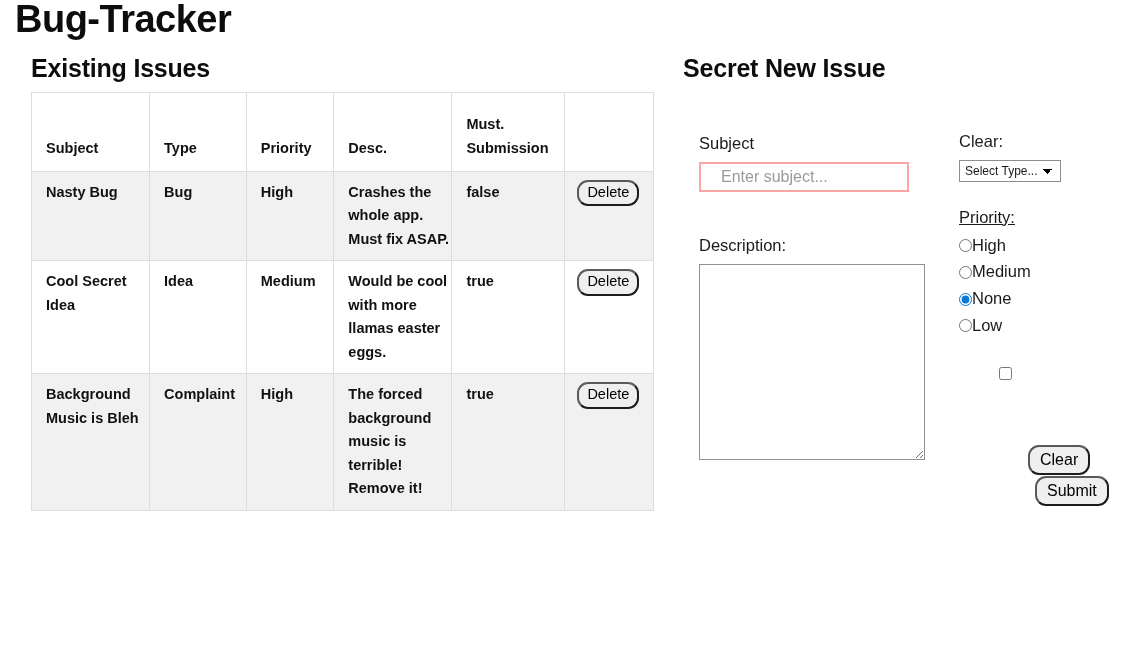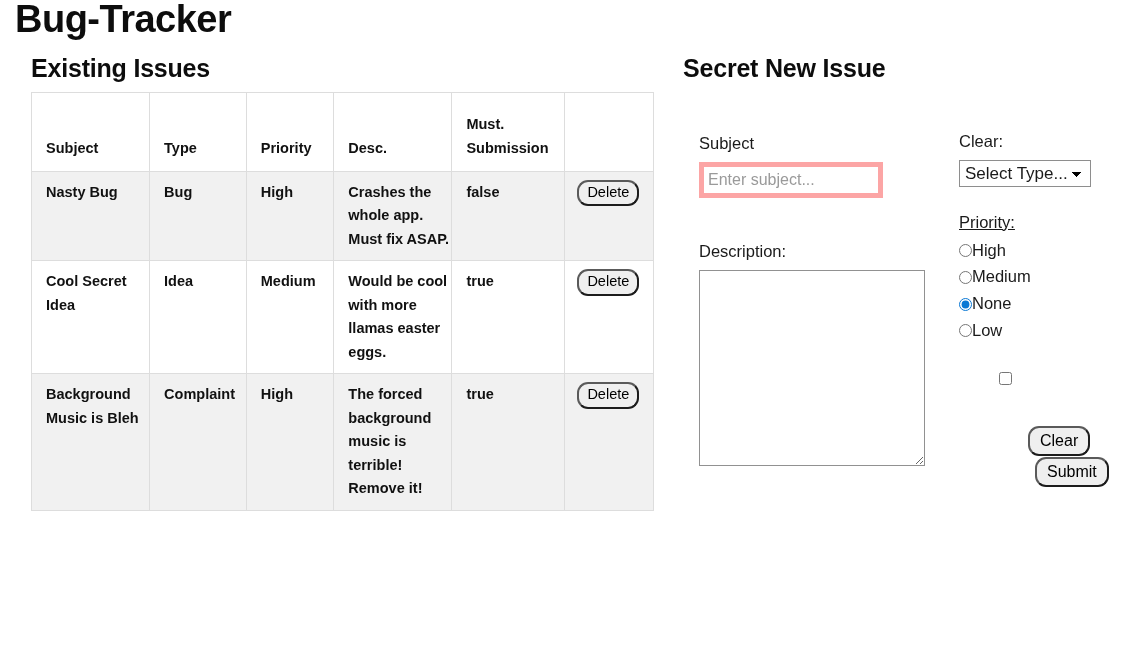--- a/index.html
+++ b/index.html
@@ -151,8 +151,8 @@
     height: 18px;
     font-family: "Liberation Sans", sans-serif;
     font-size: 16px;
-    padding: 4px 4px;
-    border: 5px solid #fca5a5;
+    padding: 4px 20px;
+    border: 2px solid #fca5a5;
     background: #ffffff;
     color: #1a1a1a;
     box-sizing: content-box;

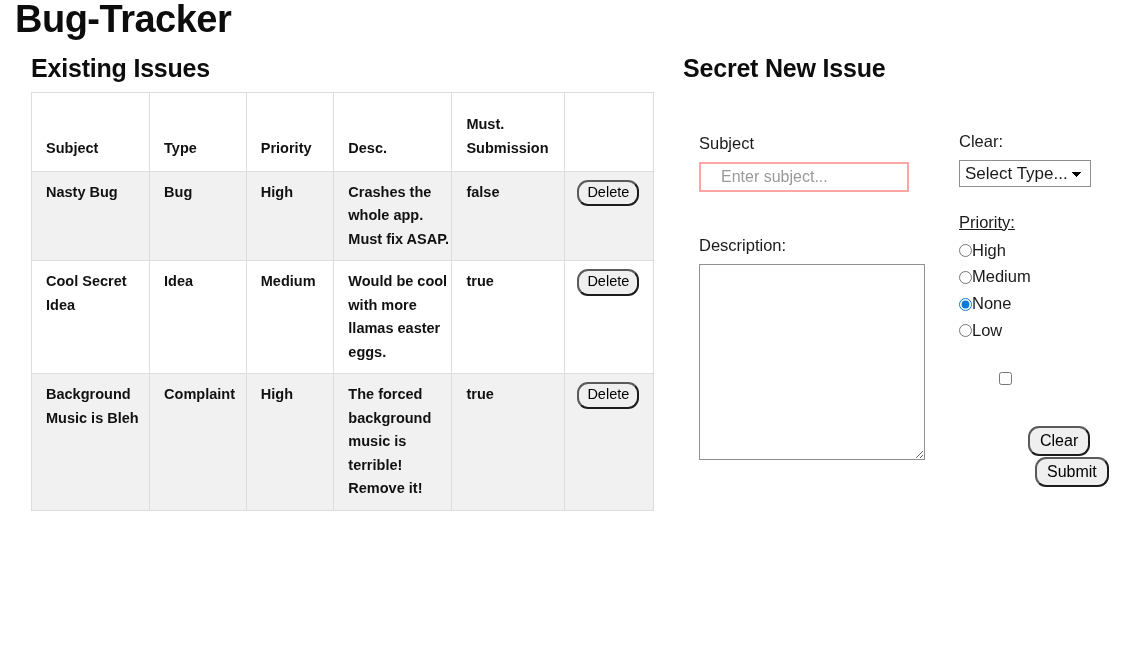--- a/index.html
+++ b/index.html
@@ -182,7 +182,7 @@
   .type-select {
     display: block;
     font-family: "Liberation Sans", sans-serif;
-    font-size: 17px;
+    font-size: 12px;
     color: #1a1a1a;
     background: #ffffff;
     border: 1px solid #8e8e8e;

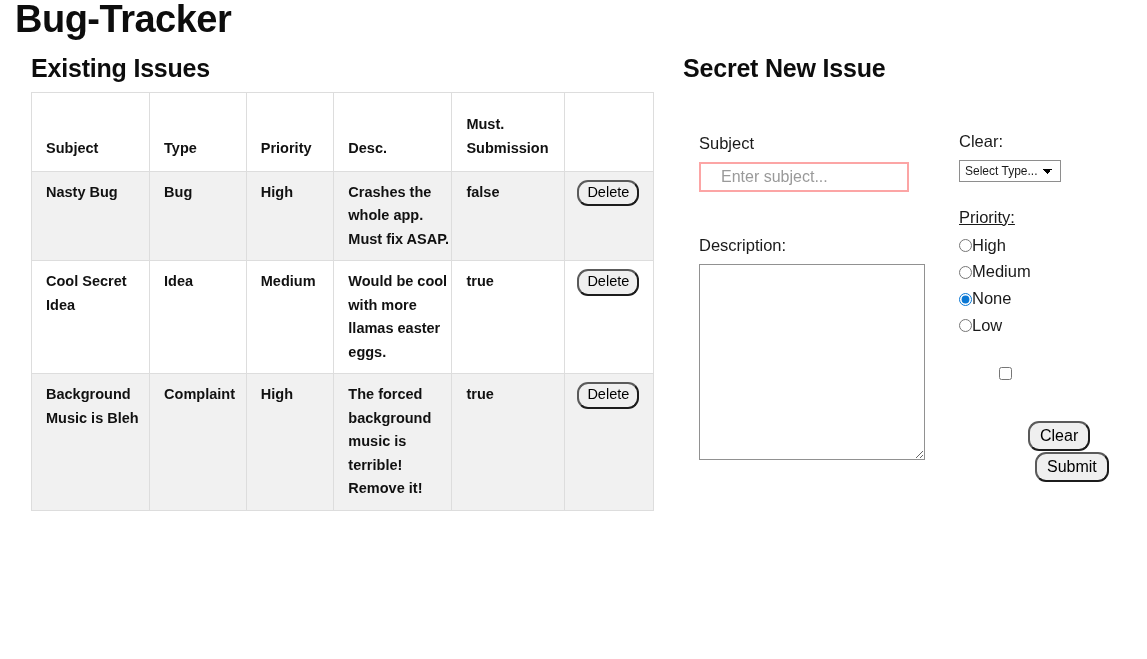--- a/index.html
+++ b/index.html
@@ -248,7 +248,7 @@
   }
 
   .action-buttons {
-    margin-top: 41px;
+    margin-top: 65px;
     margin-left: 69px;
     width: 110px;
   }

